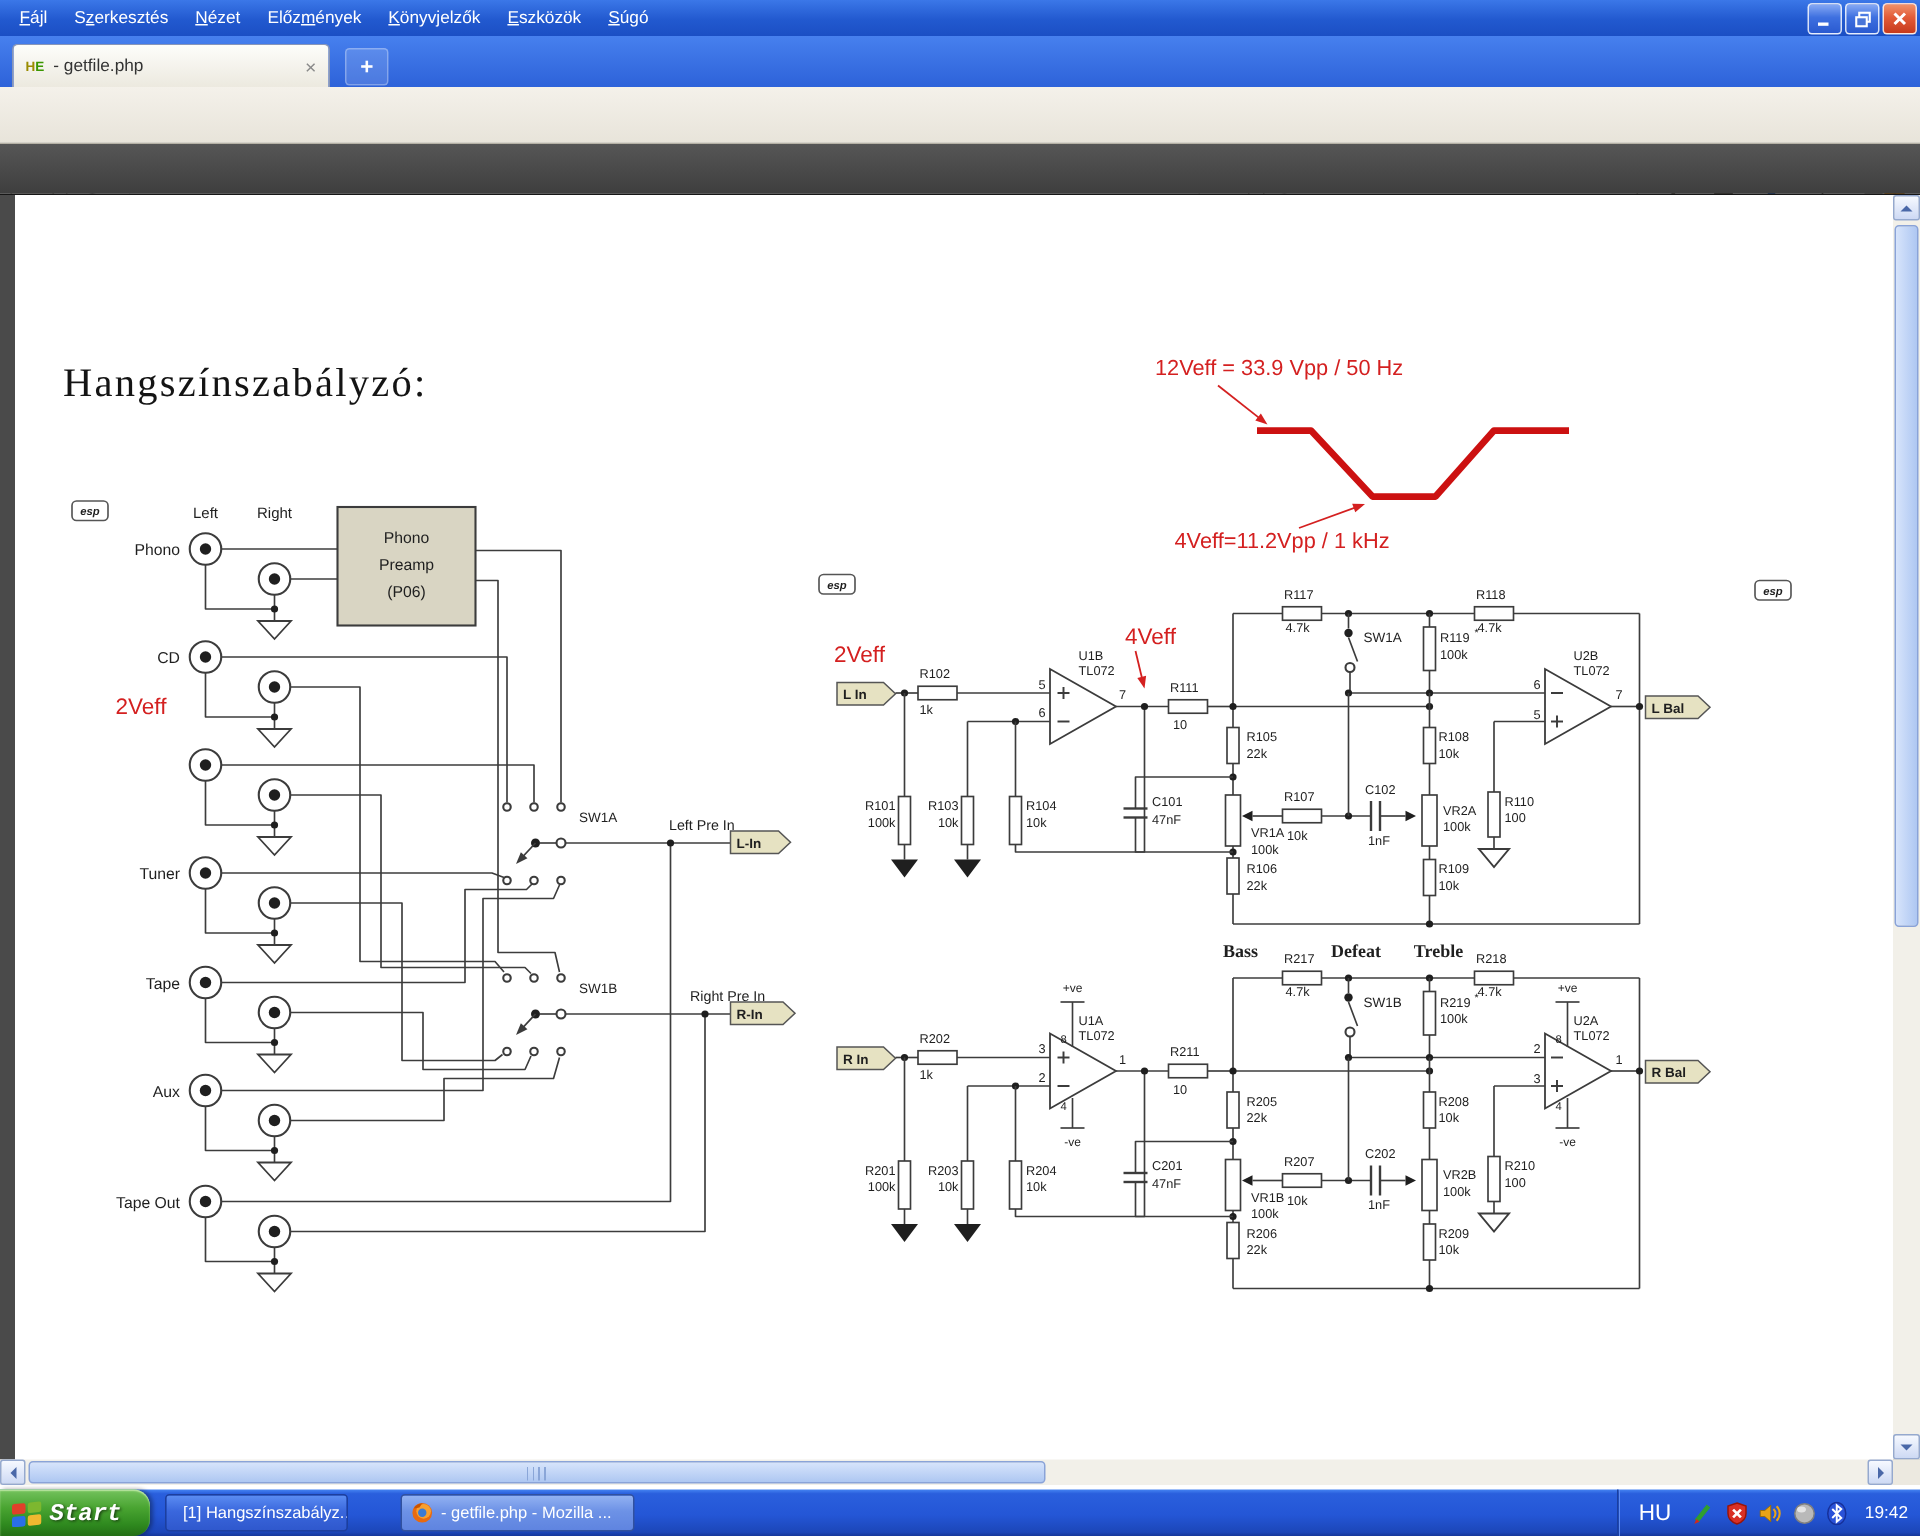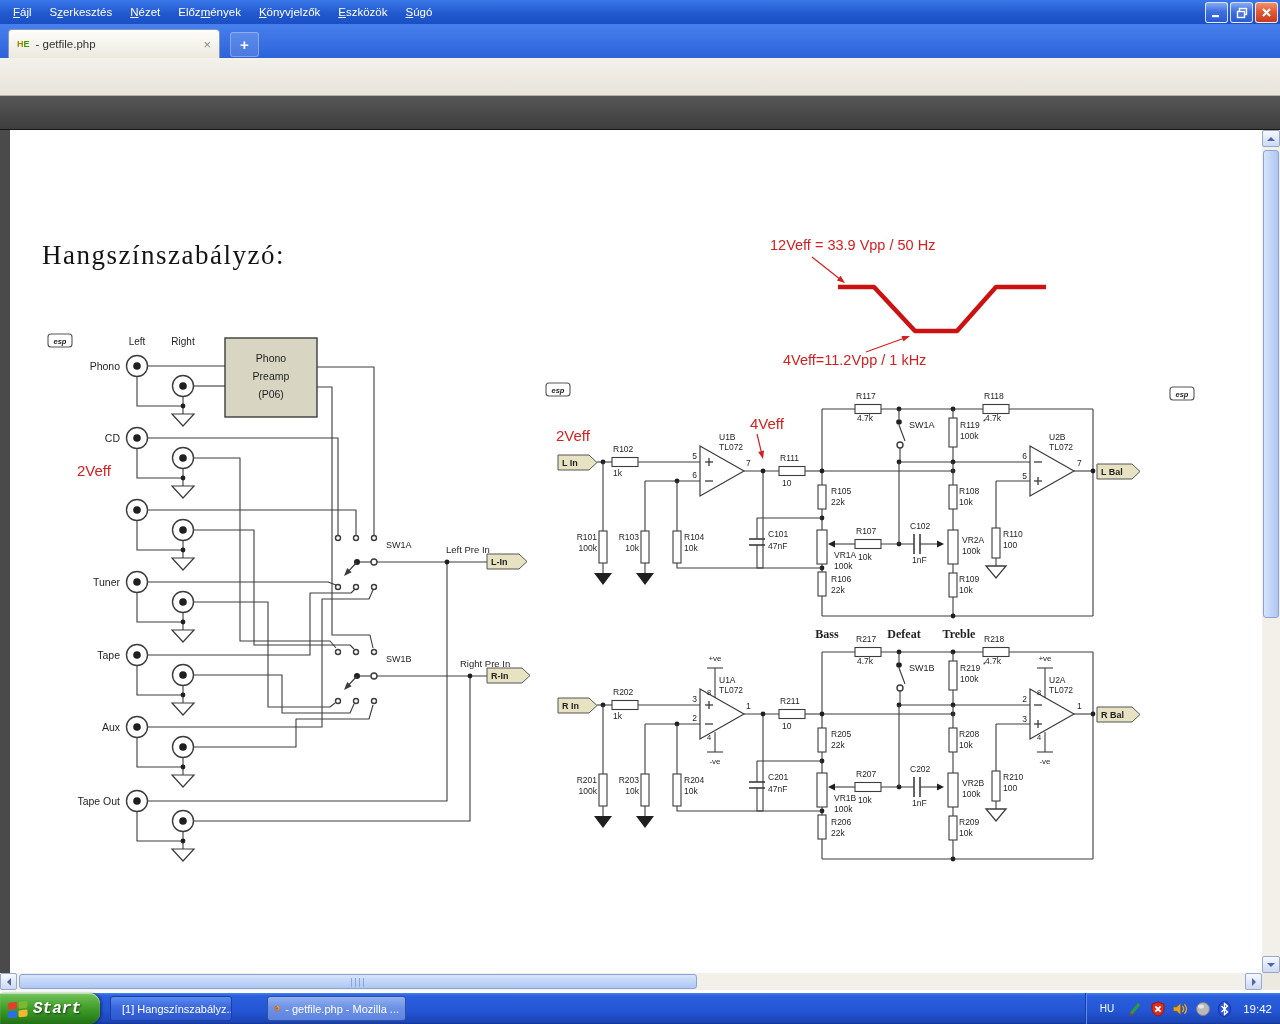--- a/index.html
+++ b/index.html
@@ -88,7 +88,7 @@
   .task{position:absolute;top:3px;height:25px;border-radius:3px;display:flex;align-items:center;gap:5px;
     padding:0 6px;color:#fff;font-size:11px;white-space:nowrap;overflow:hidden;box-sizing:border-box;}
   #task1{left:110px;width:122px;background:linear-gradient(180deg,#5b8df2,#3a67dd 45%,#2f58cd);border:1px solid #1d3f9e;}
-  #task2{left:267px;width:139px;background:linear-gradient(180deg,#93b2f2,#6d92e6 45%,#5f84e0);border:1px solid #31519f;}
+  #task2{left:267px;width:156px;background:linear-gradient(180deg,#93b2f2,#6d92e6 45%,#5f84e0);border:1px solid #31519f;}
   #tray{position:absolute;right:0;top:0;height:31px;display:flex;align-items:center;gap:6px;
     padding:0 8px 0 12px;border-left:1px solid #1a3fa0;box-shadow:inset 1px 0 0 #5d8bf0;}
   #lang{color:#fff;font-size:10px;padding:0 8px 0 2px;}

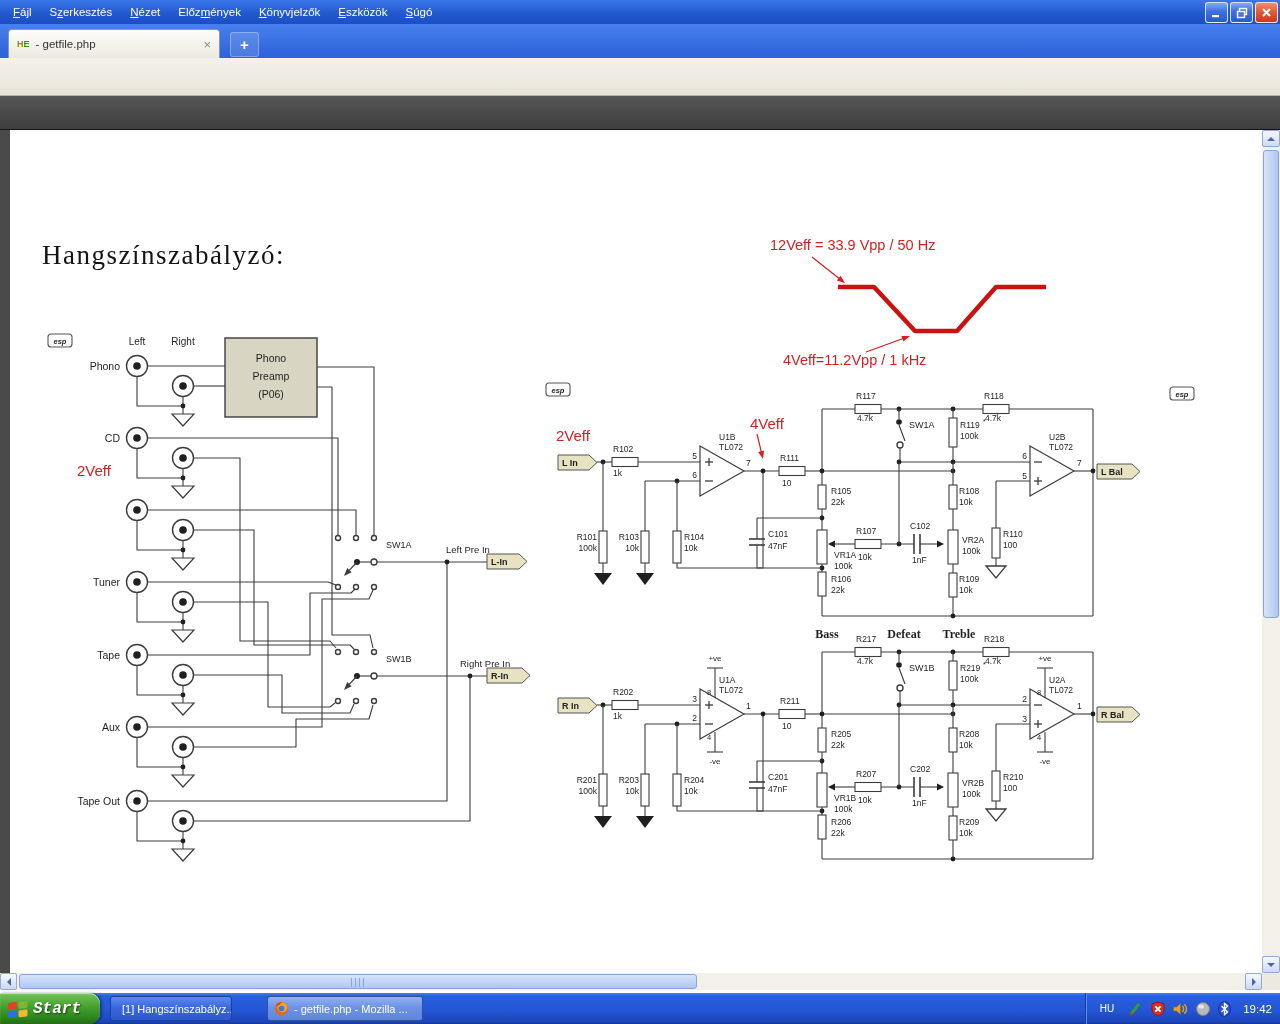--- a/index.html
+++ b/index.html
@@ -91,7 +91,7 @@
   #task2{left:267px;width:156px;background:linear-gradient(180deg,#93b2f2,#6d92e6 45%,#5f84e0);border:1px solid #31519f;}
   #tray{position:absolute;right:0;top:0;height:31px;display:flex;align-items:center;gap:6px;
     padding:0 8px 0 12px;border-left:1px solid #1a3fa0;box-shadow:inset 1px 0 0 #5d8bf0;}
-  #lang{color:#fff;font-size:10px;padding:0 8px 0 2px;}
+  #lang{color:#fff;font-size:15px;padding:0 8px 0 2px;}
   #clock{color:#fff;font-size:11.5px;margin-left:5px;}
 </style>
 </head>

